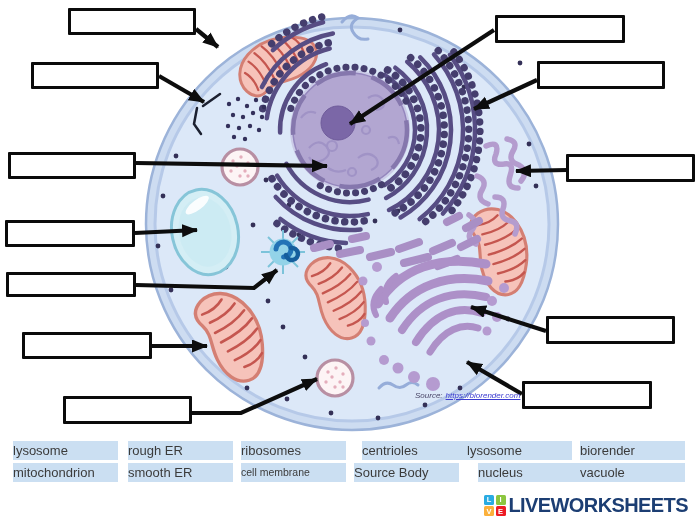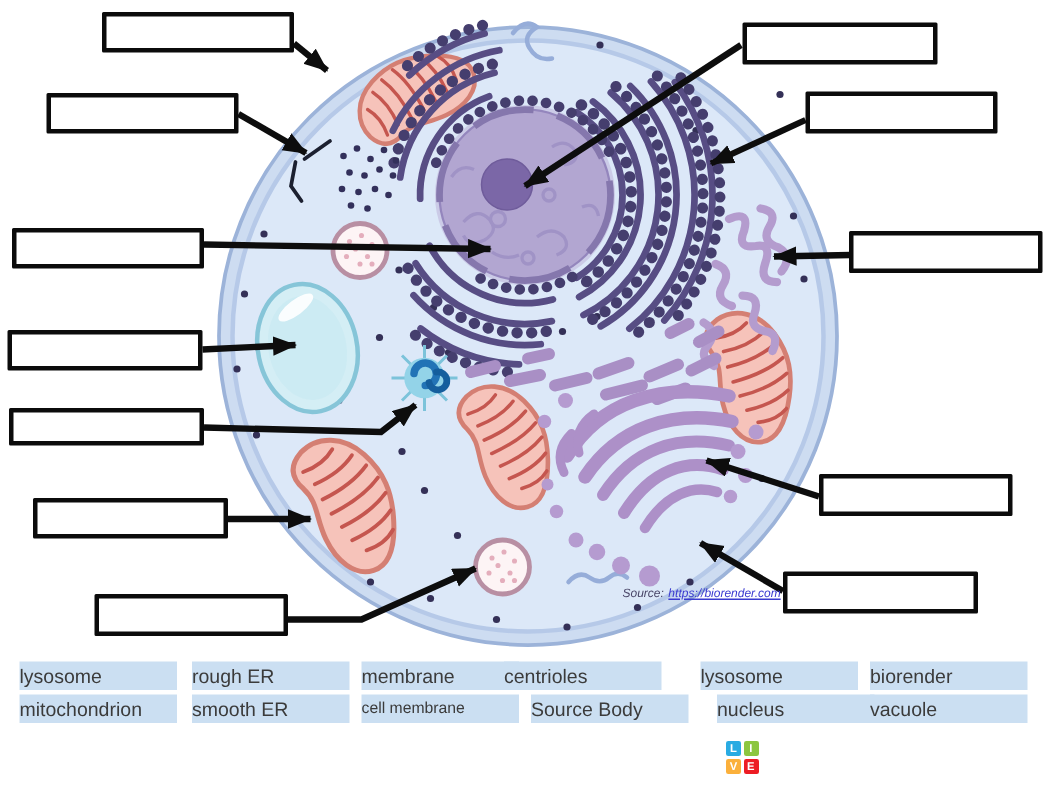--- a/index.html
+++ b/index.html
@@ -282,7 +282,7 @@
   <div>
     <div class="chip" style="left:13px;top:441px">lysosome</div>
     <div class="chip" style="left:128px;top:441px">rough ER</div>
-    <div class="chip" style="left:241px;top:441px">membrane</div>
+    <div class="chip" style="left:241px;top:441px">ribosomes</div>
     <div class="chip" style="left:336px;top:441px">centrioles</div>
     <div class="chip" style="left:467px;top:441px">lysosome</div>
     <div class="chip" style="left:580px;top:441px">biorender</div>

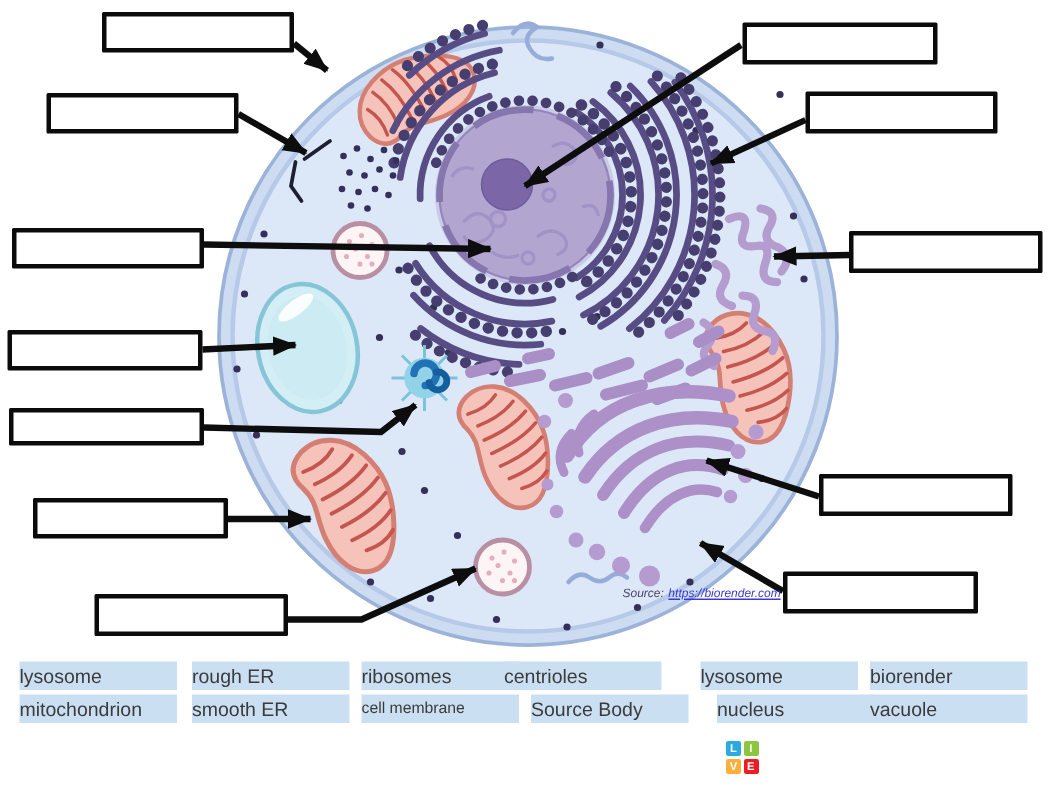--- a/index.html
+++ b/index.html
@@ -283,7 +283,7 @@
     <div class="chip" style="left:13px;top:441px">lysosome</div>
     <div class="chip" style="left:128px;top:441px">rough ER</div>
     <div class="chip" style="left:241px;top:441px">ribosomes</div>
-    <div class="chip" style="left:336px;top:441px">centrioles</div>
+    <div class="chip" style="left:362px;top:441px">centrioles</div>
     <div class="chip" style="left:467px;top:441px">lysosome</div>
     <div class="chip" style="left:580px;top:441px">biorender</div>
     <div class="chip" style="left:13px;top:463px">mitochondrion</div>

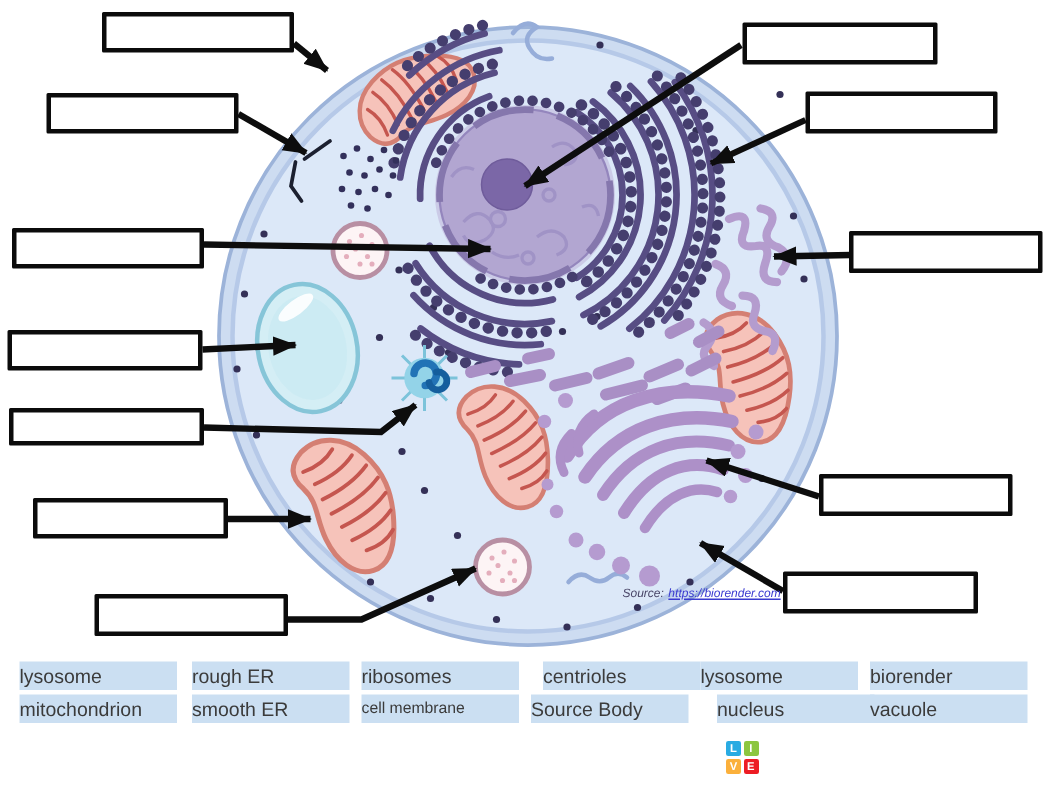--- a/index.html
+++ b/index.html
@@ -301,6 +301,7 @@
       <div class="logo-sq sq-v">V</div>
       <div class="logo-sq sq-e">E</div>
     </div>
+    <div class="brand-text">LIVEWORKSHEETS</div>
   </div>
 
 </div>

